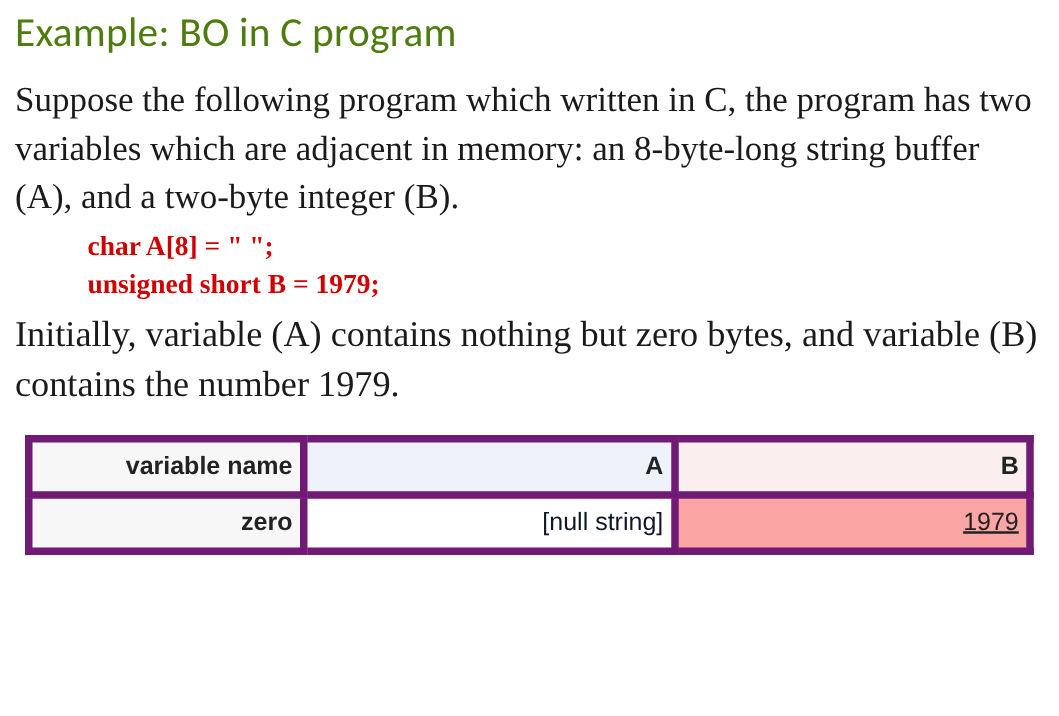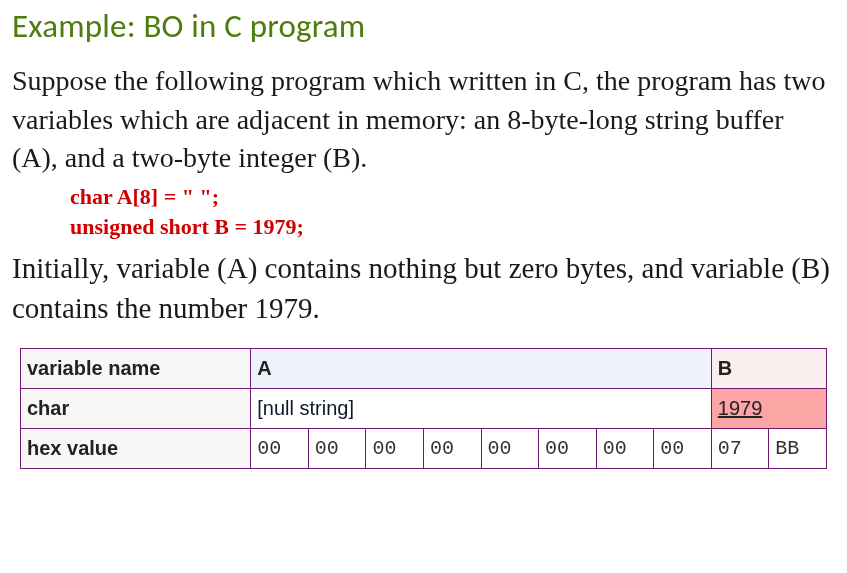--- a/index.html
+++ b/index.html
@@ -55,9 +55,9 @@
       font-family: Arial, Helvetica, sans-serif;
     }
     table.memtable th, table.memtable td {
-      border: 1px solid #701a75;
+      border: 6px solid #701a75;
       padding: 8px 6px;
-      text-align: left;
+      text-align: right;
       font-size: 20px;
       vertical-align: middle;
     }

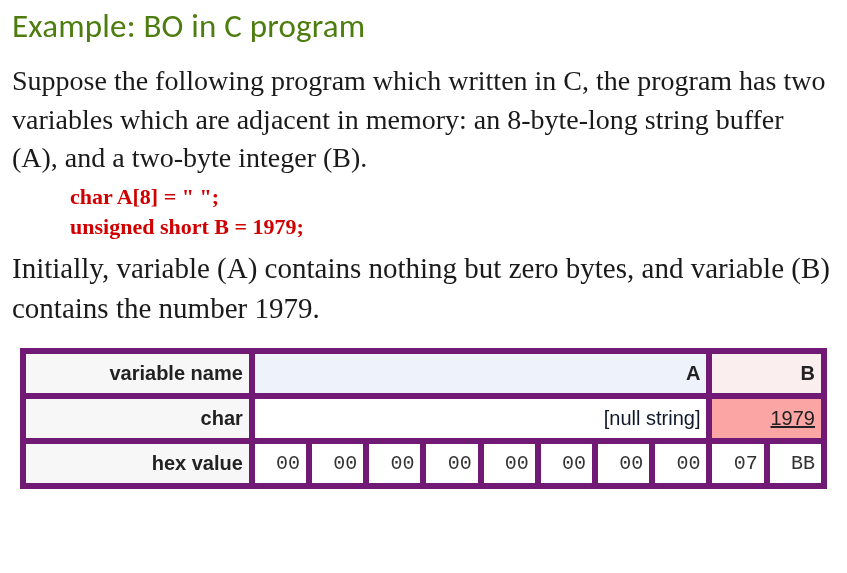--- a/index.html
+++ b/index.html
@@ -122,7 +122,7 @@
     <td class="col-b-head" colspan="2">B</td>
   </tr>
   <tr>
-    <th class="rowhead">char</th>
+    <th class="rowhead">zero</th>
     <td class="val-a" colspan="8">[null string]</td>
     <td class="val-b" colspan="2">1979</td>
   </tr>

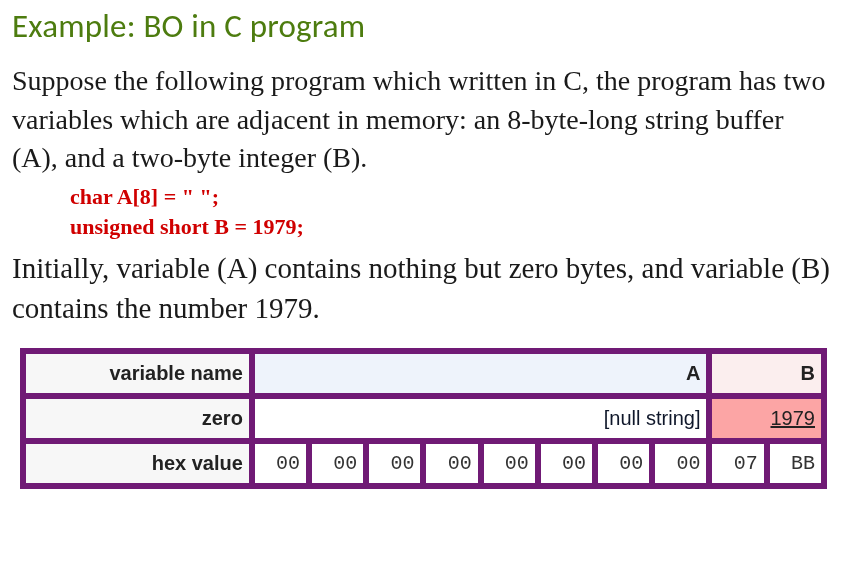--- a/index.html
+++ b/index.html
@@ -126,19 +126,6 @@
     <td class="val-a" colspan="8">[null string]</td>
     <td class="val-b" colspan="2">1979</td>
   </tr>
-  <tr>
-    <th class="rowhead">hex value</th>
-    <td class="hex-a">00</td>
-    <td class="hex-a">00</td>
-    <td class="hex-a">00</td>
-    <td class="hex-a">00</td>
-    <td class="hex-a">00</td>
-    <td class="hex-a">00</td>
-    <td class="hex-a">00</td>
-    <td class="hex-a">00</td>
-    <td class="hex-b">07</td>
-    <td class="hex-b">BB</td>
-  </tr>
 </tbody>
     </table>
 </div>

